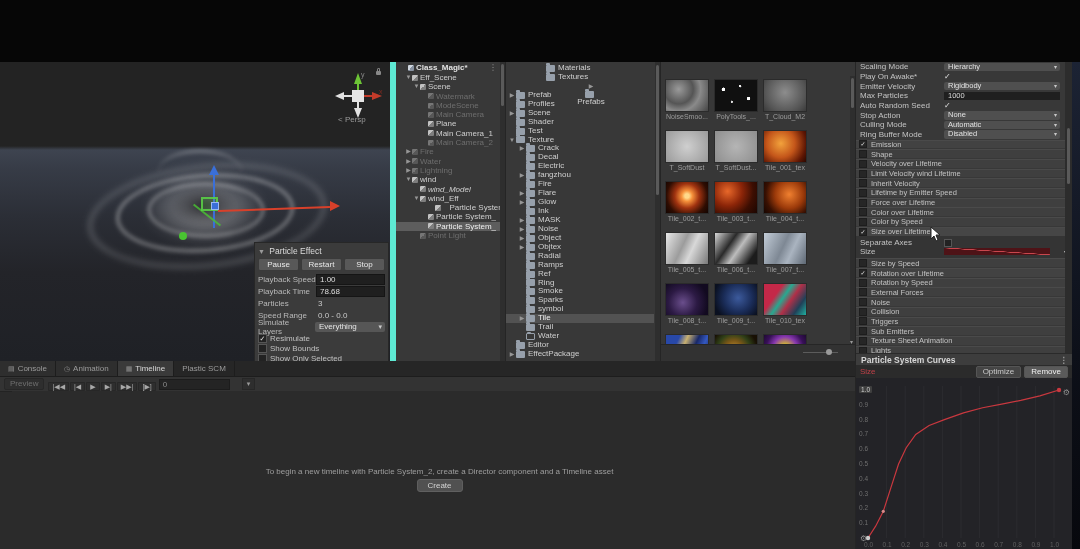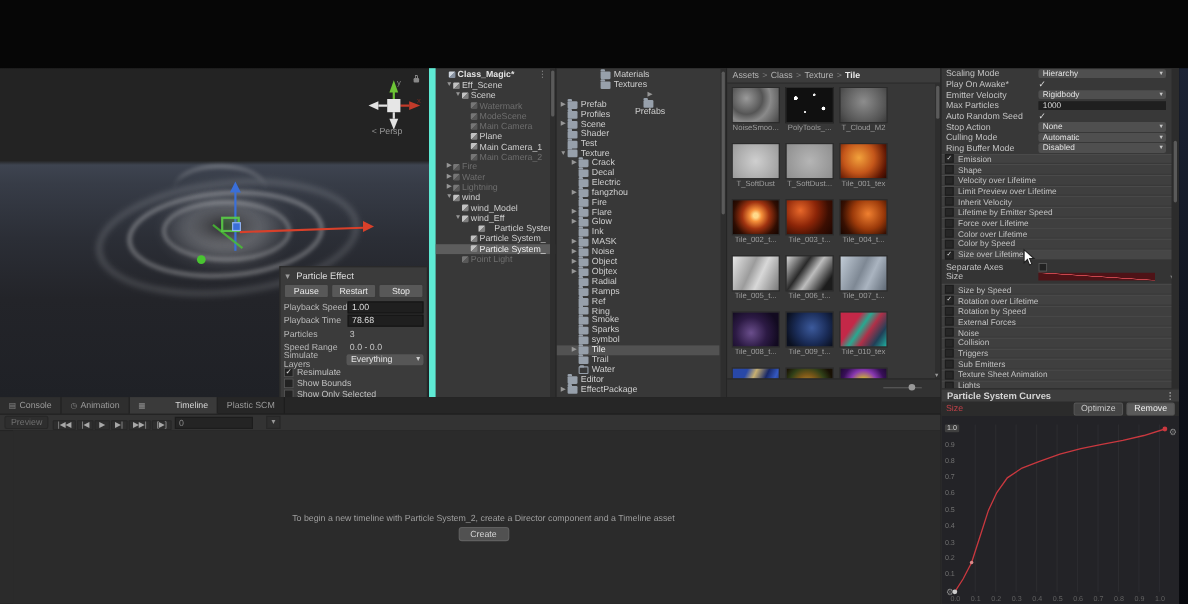--- a/index.html
+++ b/index.html
@@ -516,7 +516,6 @@
 </div>
 
 <div class="panel" id="assets">
-  <div id="crumbs"><span>Assets</span><span class="sep">&gt;</span><span>Class</span><span class="sep">&gt;</span><span>Texture</span><span class="sep">&gt;</span><span class="last">Tile</span></div>
   <div id="thumb-grid">
       <div class="thumb-cell">
         <div class="thumb" style="background: radial-gradient(circle at 30% 30%, rgb(154, 154, 154) 0%, rgb(85, 85, 85) 40%, rgb(138, 138, 138) 60%, rgb(68, 68, 68) 100%);"></div>

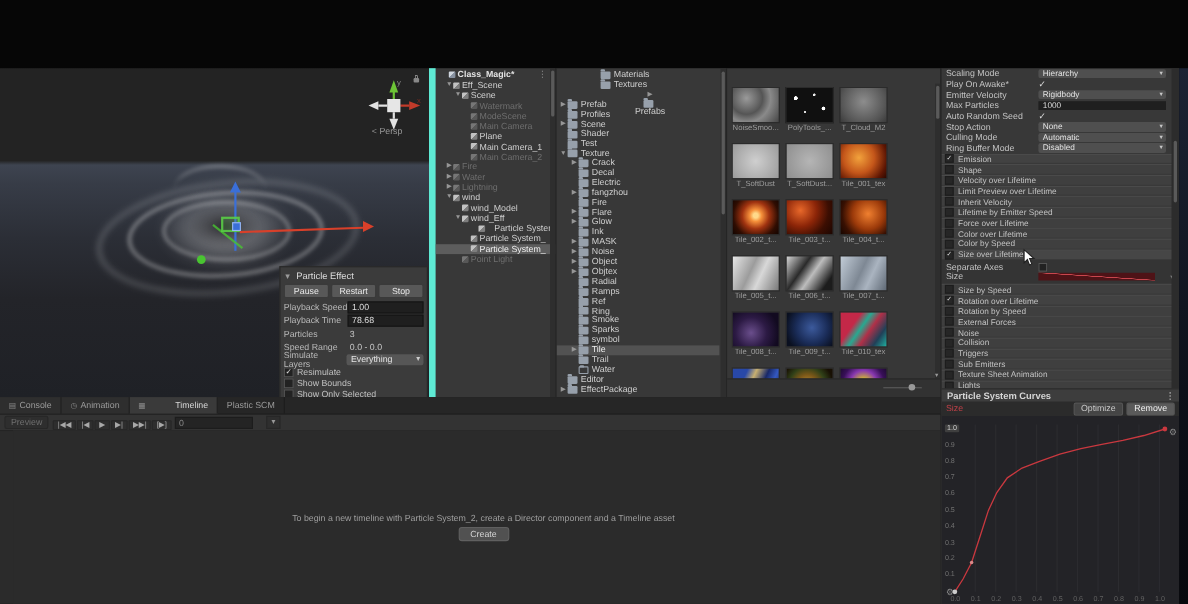--- a/index.html
+++ b/index.html
@@ -647,7 +647,7 @@
       </div>
       <div class="mod-bar">
         <span class="mod-cb"></span>
-        <span class="mod-lb">Limit Preview over Lifetime</span>
+        <span class="mod-lb">Limit Velocity wind Lifetime</span>
       </div>
       <div class="mod-bar">
         <span class="mod-cb"></span>

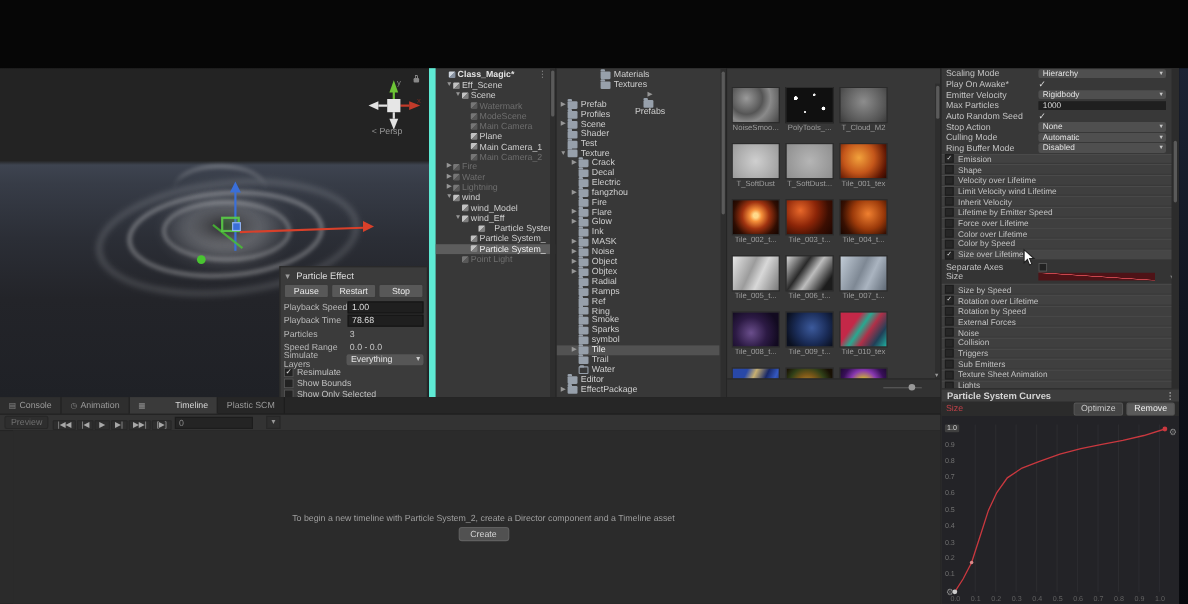--- a/index.html
+++ b/index.html
@@ -306,7 +306,7 @@
         <span class="go-icon"></span>
         <span class="lbl">wind</span>
       </div>
-      <div class="h-row" style="padding-left: 17px;">
+      <div class="h-row" style="padding-left: 17px; font-style: italic;">
         <span class="tri"></span>
         <span class="go-icon"></span>
         <span class="lbl">wind_Model</span>

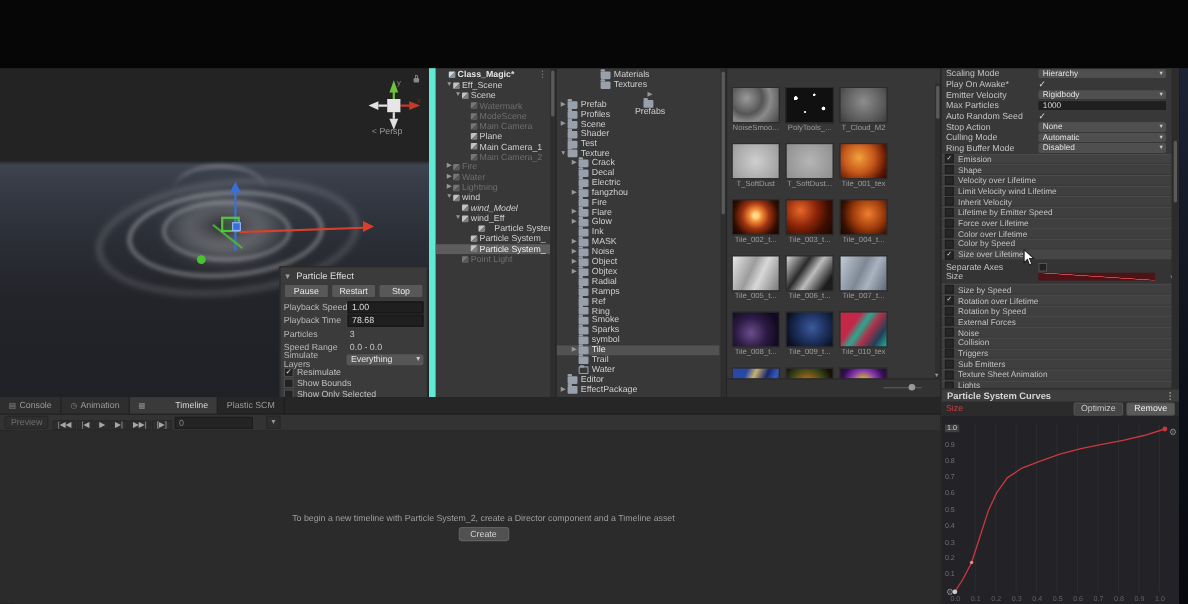--- a/index.html
+++ b/index.html
@@ -131,7 +131,7 @@
   .tab{display:flex;align-items:center;padding:0 8px;font-size:8px;color:#9b9b9b;background:#2e2e2e;
     border-right:1px solid #1d1d1d;}
   .tab .ticon{margin-right:3px;font-size:7px;color:#8a8a8a;}
-  .tab.active{background:#3a3a3a;color:#d8d8d8;gap:24px;}
+  .tab.active{background:#3a3a3a;color:#d8d8d8;}
   .tab.plain{background:transparent;}
   #tl-toolbar{height:14px;background:#333;border-bottom:1px solid #232323;display:flex;
     align-items:center;padding-left:4px;}

